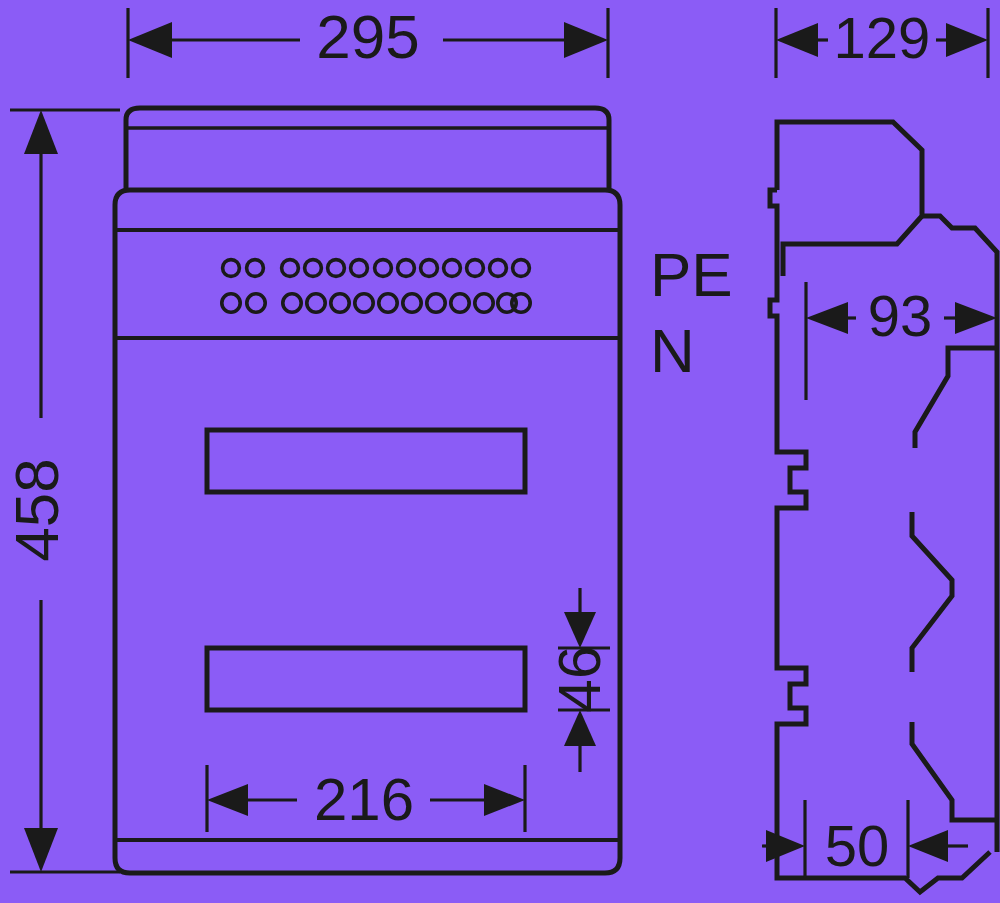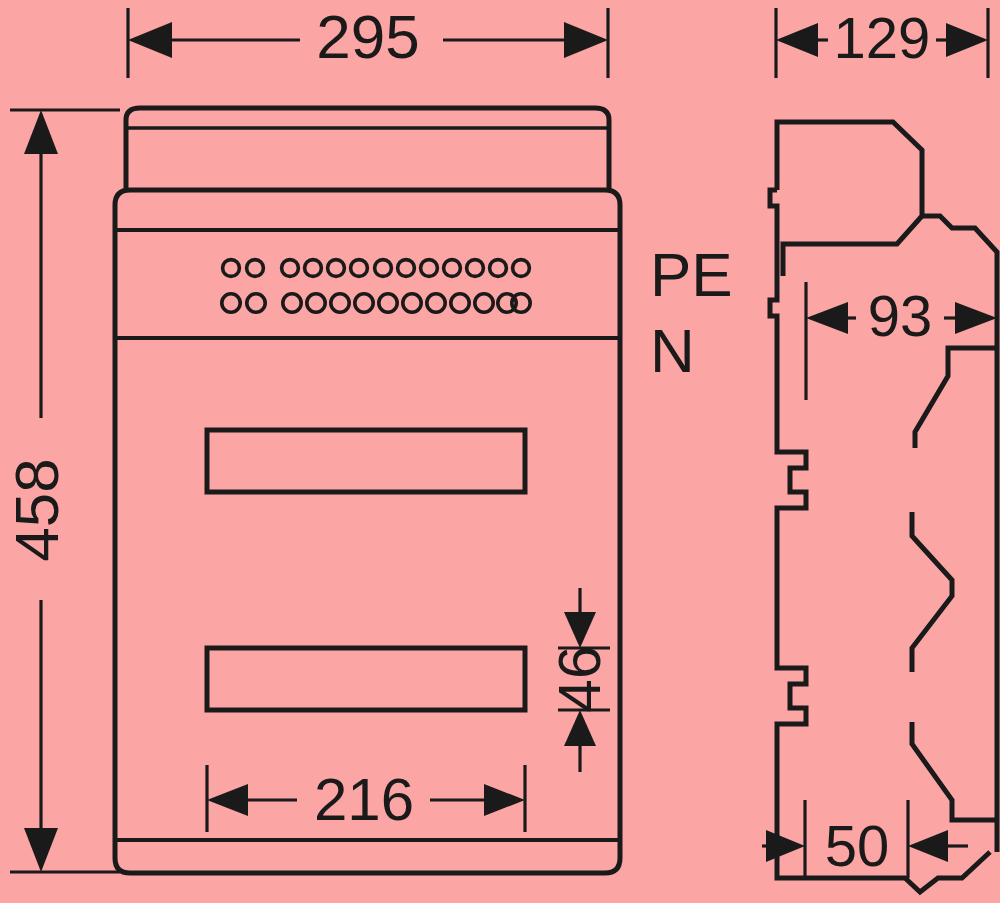--- a/index.html
+++ b/index.html
@@ -15,7 +15,7 @@
     position: relative;
     width: 1000px;
     height: 903px;
-    background: #fca5a5;
+    background: #8b5cf6;
     overflow: hidden;
   }
   svg.drawing-canvas {

